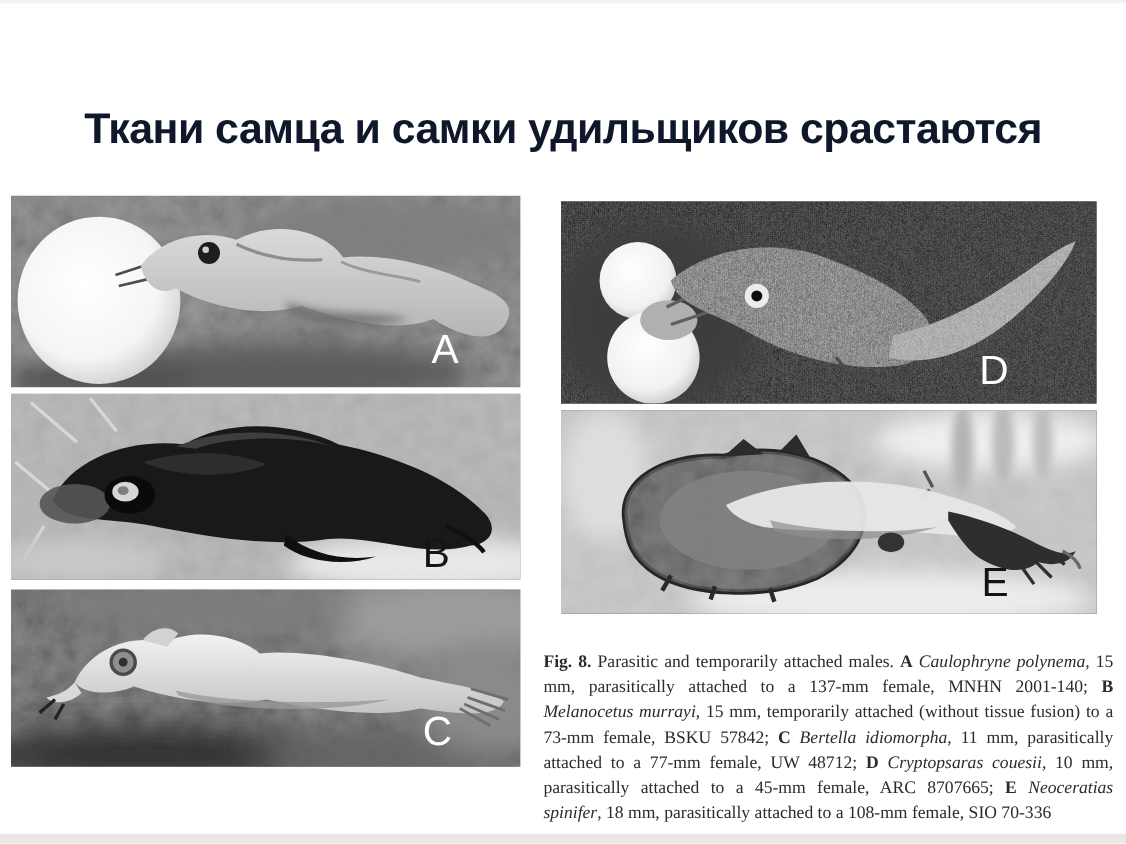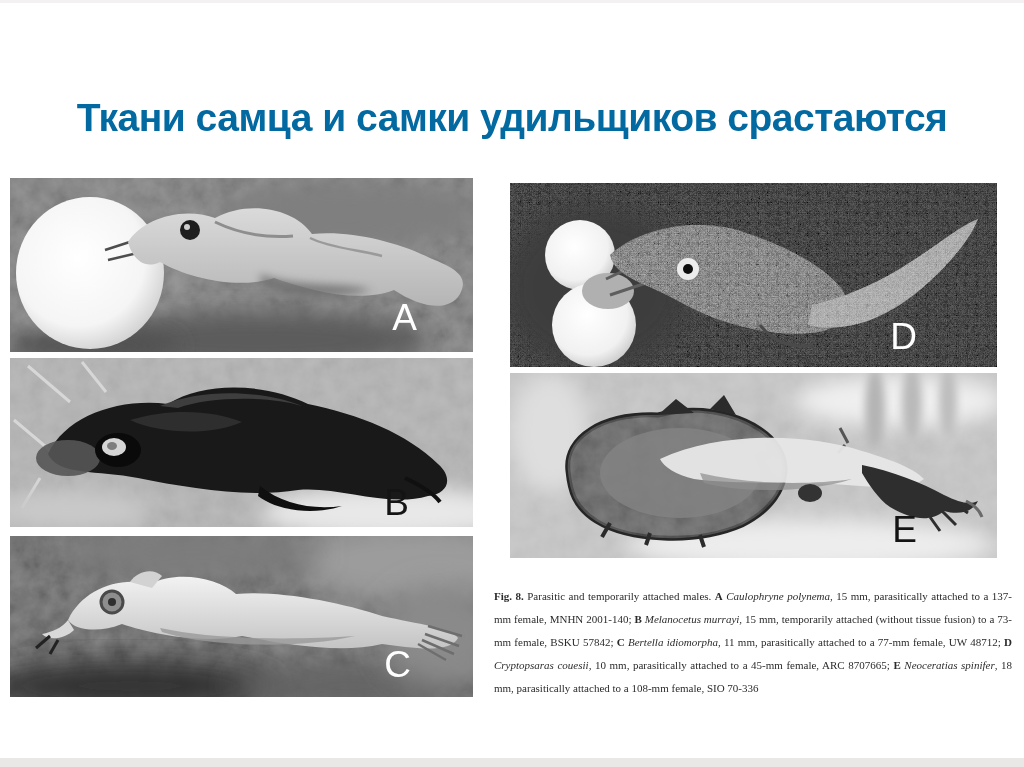--- a/index.html
+++ b/index.html
@@ -8,7 +8,7 @@
   .edge-strip-top{position:absolute;top:0;left:0;width:100%;height:3px;background:#f3f1f1;}
   .edge-strip-bottom{position:absolute;bottom:0;left:0;width:100%;height:9px;background:#eae7e7;}
   .slide-title{position:absolute;top:70px;left:0;width:100%;text-align:center;
-               font-weight:bold;font-size:39px;letter-spacing:-0.5px;color:#0369a1;white-space:nowrap;}
+               font-weight:bold;font-size:39px;letter-spacing:-0.5px;color:#0f172a;white-space:nowrap;}
   .panel{position:absolute;overflow:hidden;background:#777;}
   .panel svg{display:block;width:100%;height:100%;}
   #panelA{left:10px;top:178px;width:463px;height:174px;}

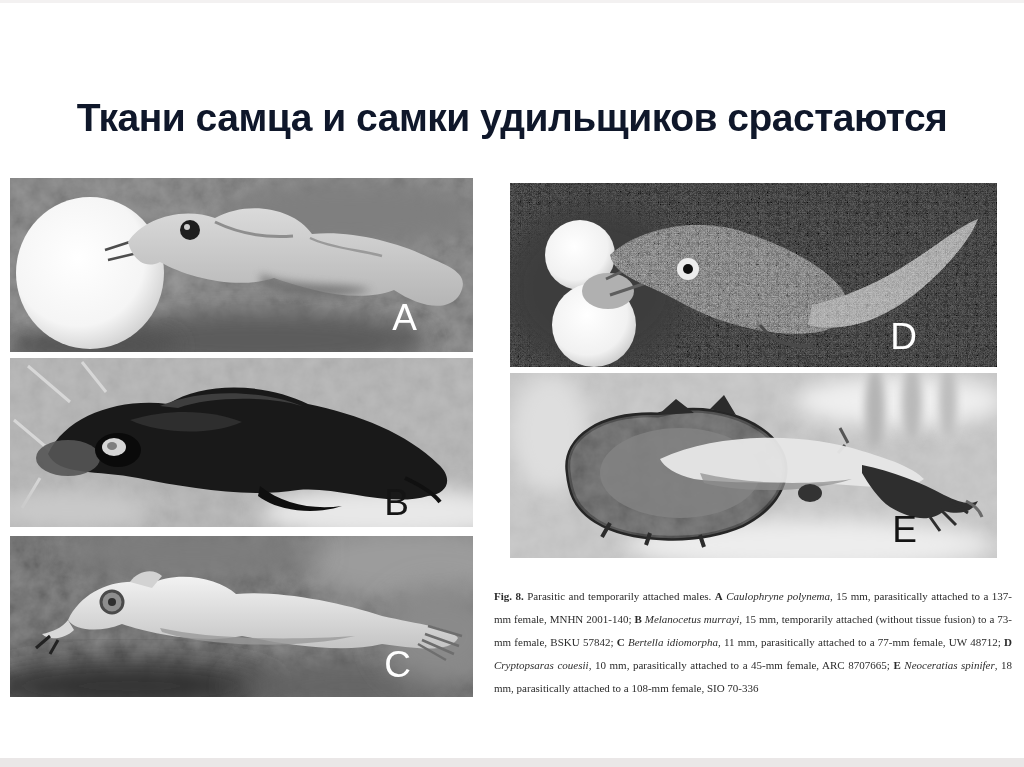--- a/index.html
+++ b/index.html
@@ -25,7 +25,7 @@
   #labelD{right:80px;bottom:12px;}
   #labelE{right:80px;bottom:10px;}
   .figure-caption{position:absolute;left:494px;top:574px;width:518px;
-                  font-family:"Liberation Serif",serif;font-size:11px;line-height:23px;
+                  font-family:"Liberation Serif",serif;font-size:16px;line-height:23px;
                   color:#2b2b2b;text-align:justify;}
   .figure-caption .b{font-weight:bold;}
   .figure-caption .i{font-style:italic;}

